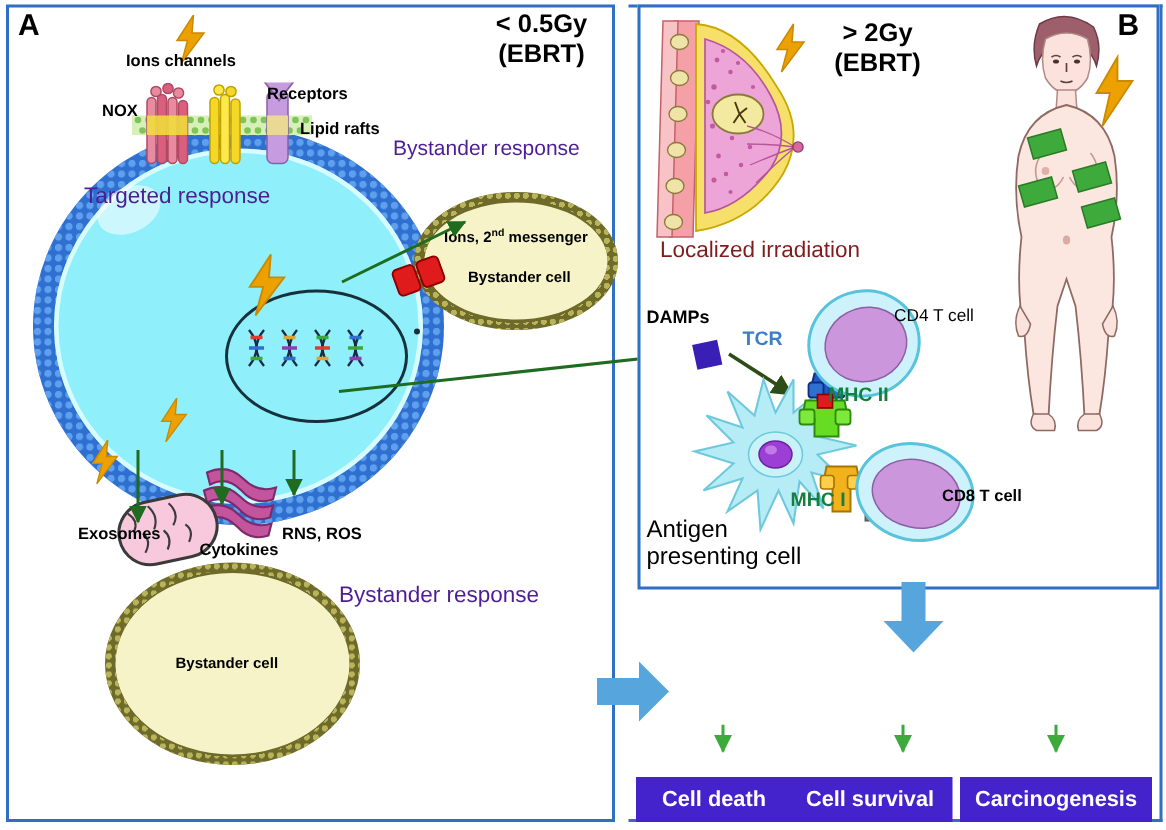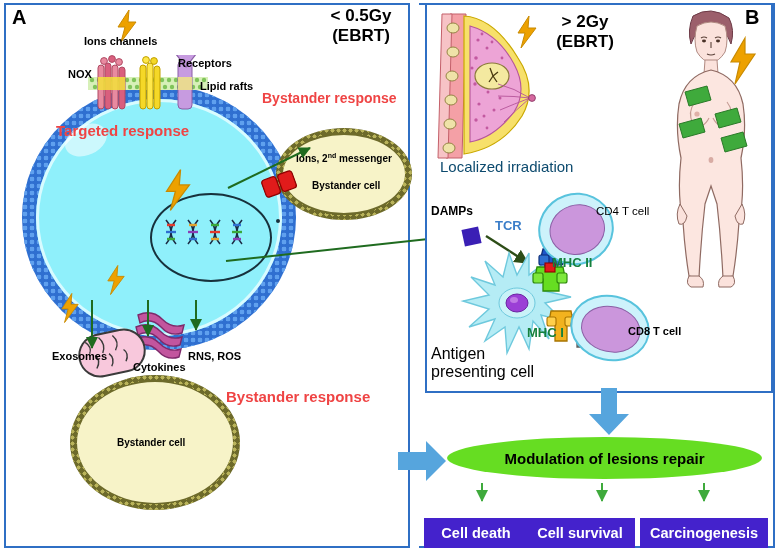--- a/index.html
+++ b/index.html
@@ -22,7 +22,7 @@
 
   
   .txt{color:#000;font-size:11px;font-weight:bold;line-height:1.15;white-space:nowrap;}
-  .txt-red{color:#ef4444;font-weight:bold;white-space:nowrap;}
+  .txt-red{color:#4c1d95;font-weight:normal;white-space:nowrap;}
   .dose{font-size:17px;font-weight:bold;color:#000;text-align:center;line-height:1.2;}
 
   

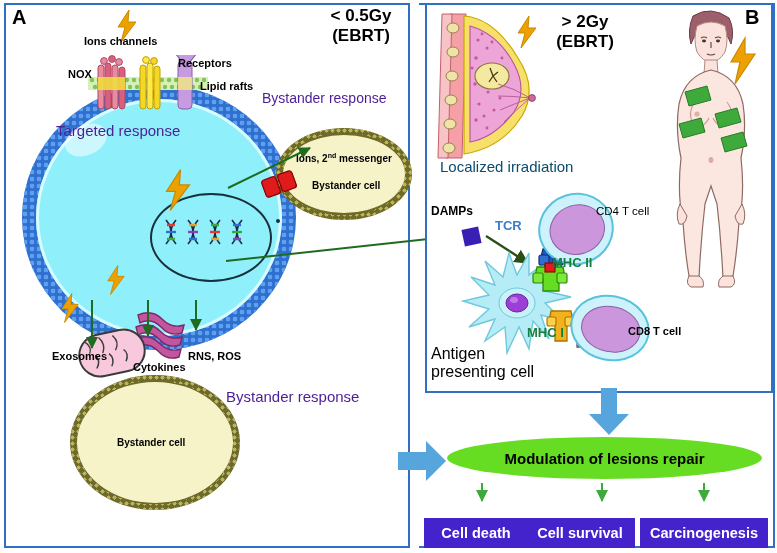--- a/index.html
+++ b/index.html
@@ -398,7 +398,7 @@
     </svg>
   </div>
 
-  <div class="abs" style="left:440px;top:158px;font-size:15px;font-weight:normal;color:#0c4a6e;">Localized irradiation</div>
+  <div class="abs" style="left:440px;top:158px;font-size:15px;font-weight:normal;color:#7f1d1d;">Localized irradiation</div>
 
   <div class="abs woman">
     <svg width="112" height="282" viewBox="0 0 112 282">

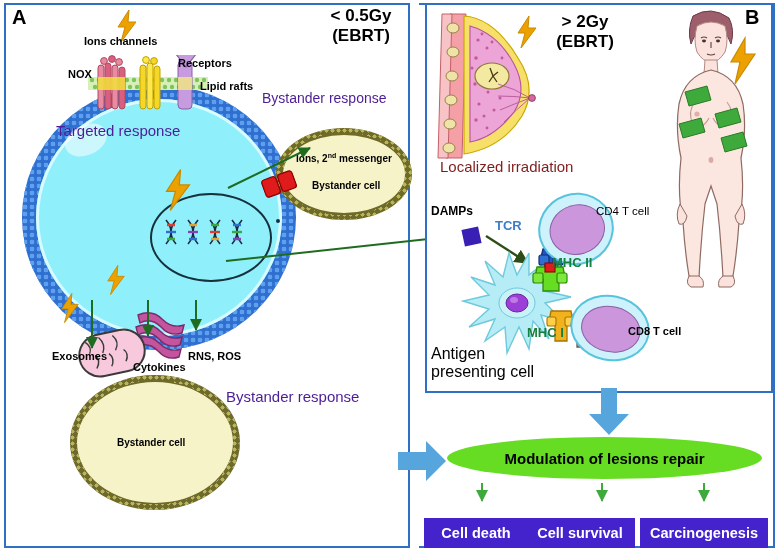--- a/index.html
+++ b/index.html
@@ -542,9 +542,6 @@
     </svg>
   </div>
 
-  <div class="abs oval">
-    <span>Modulation of lesions repair</span>
-  </div>
 
   <div class="abs" style="left:472px;top:483px;">
     <svg width="260" height="28" viewBox="0 0 260 28">

